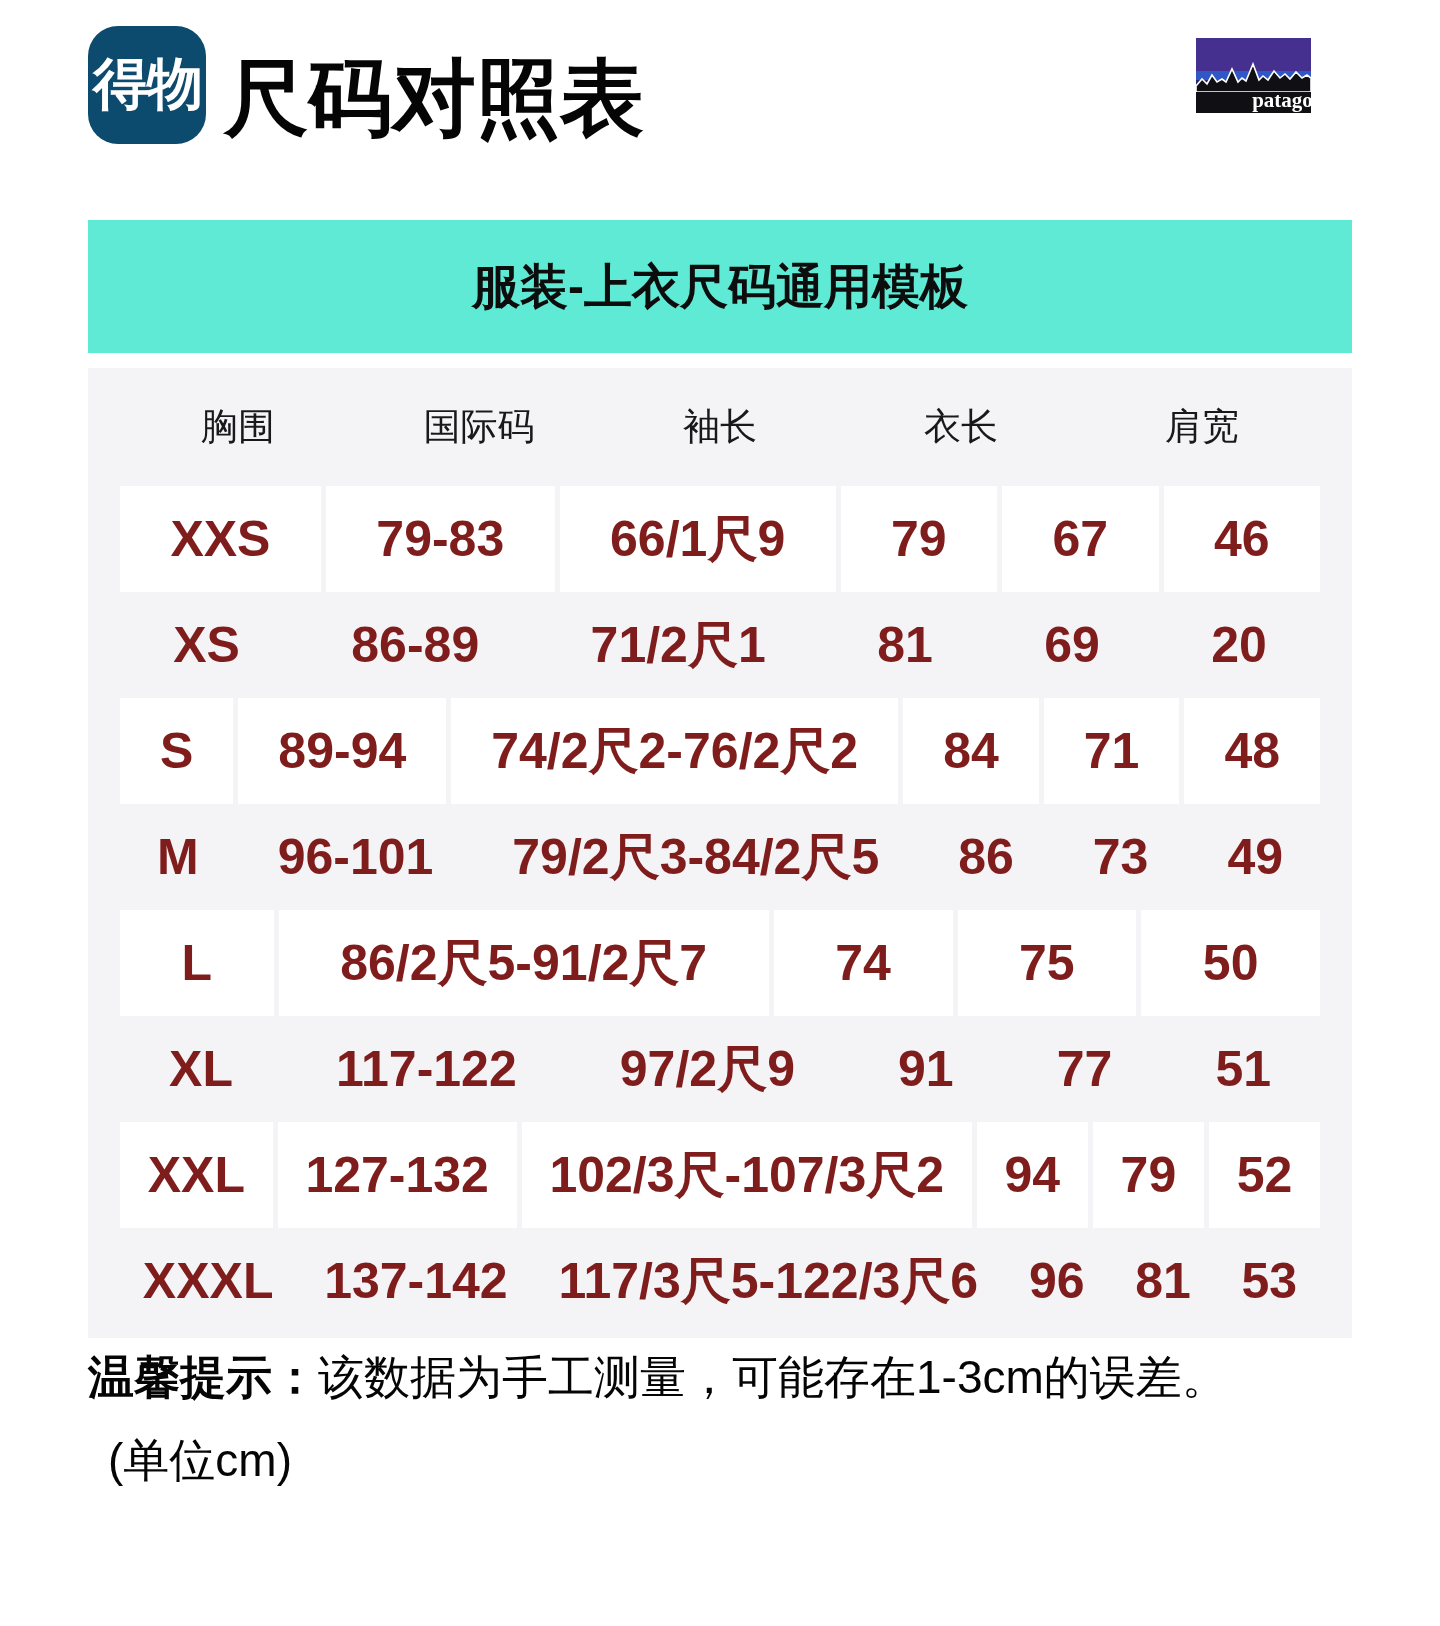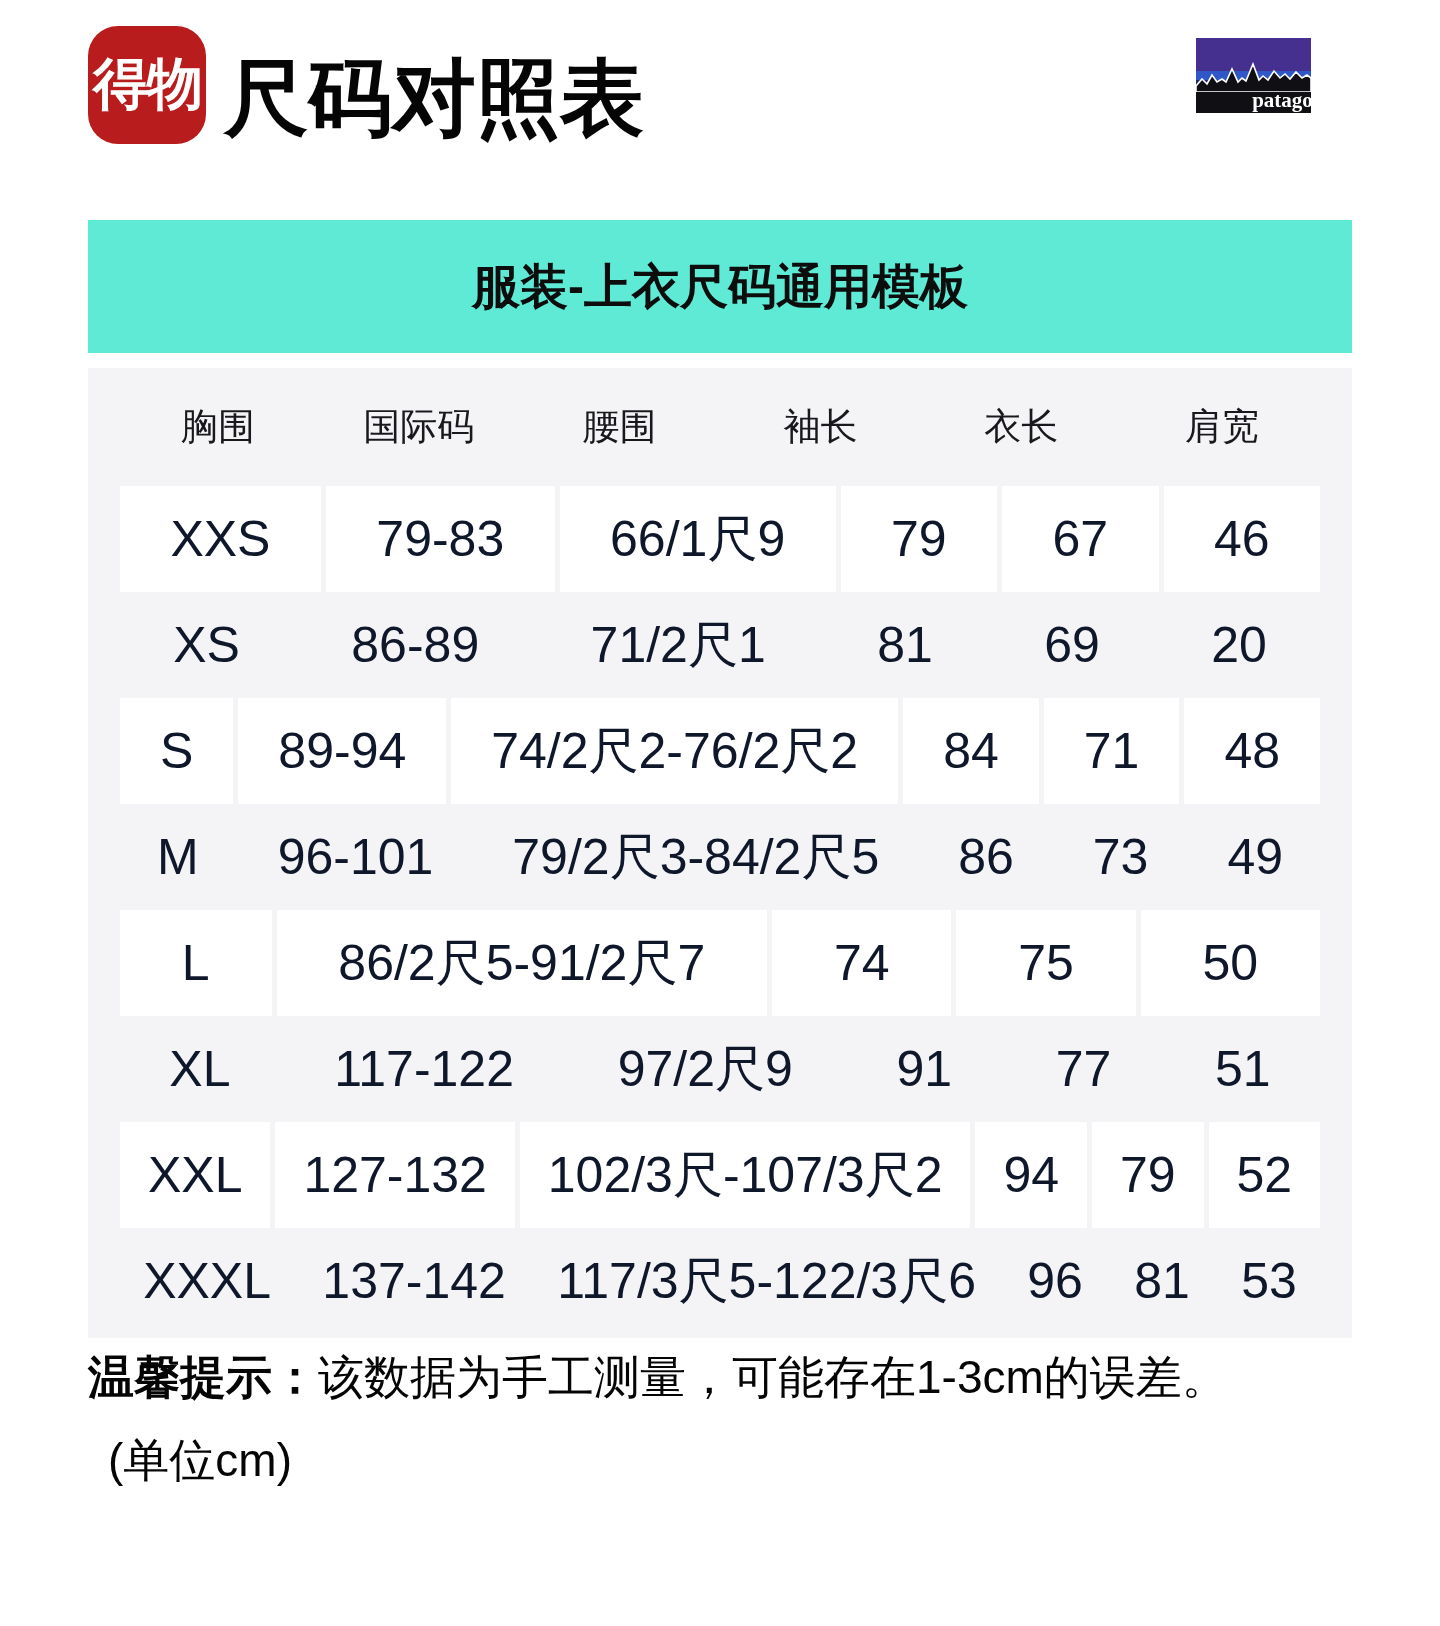--- a/index.html
+++ b/index.html
@@ -15,7 +15,7 @@
   .dewu-logo {
     position: absolute; left: 88px; top: 26px;
     width: 118px; height: 118px;
-    background: #b91c1c; border-radius: 30px;
+    background: #0c4a6e; border-radius: 30px;
     display: flex; align-items: center; justify-content: center;
   }
   .dewu-logo span {

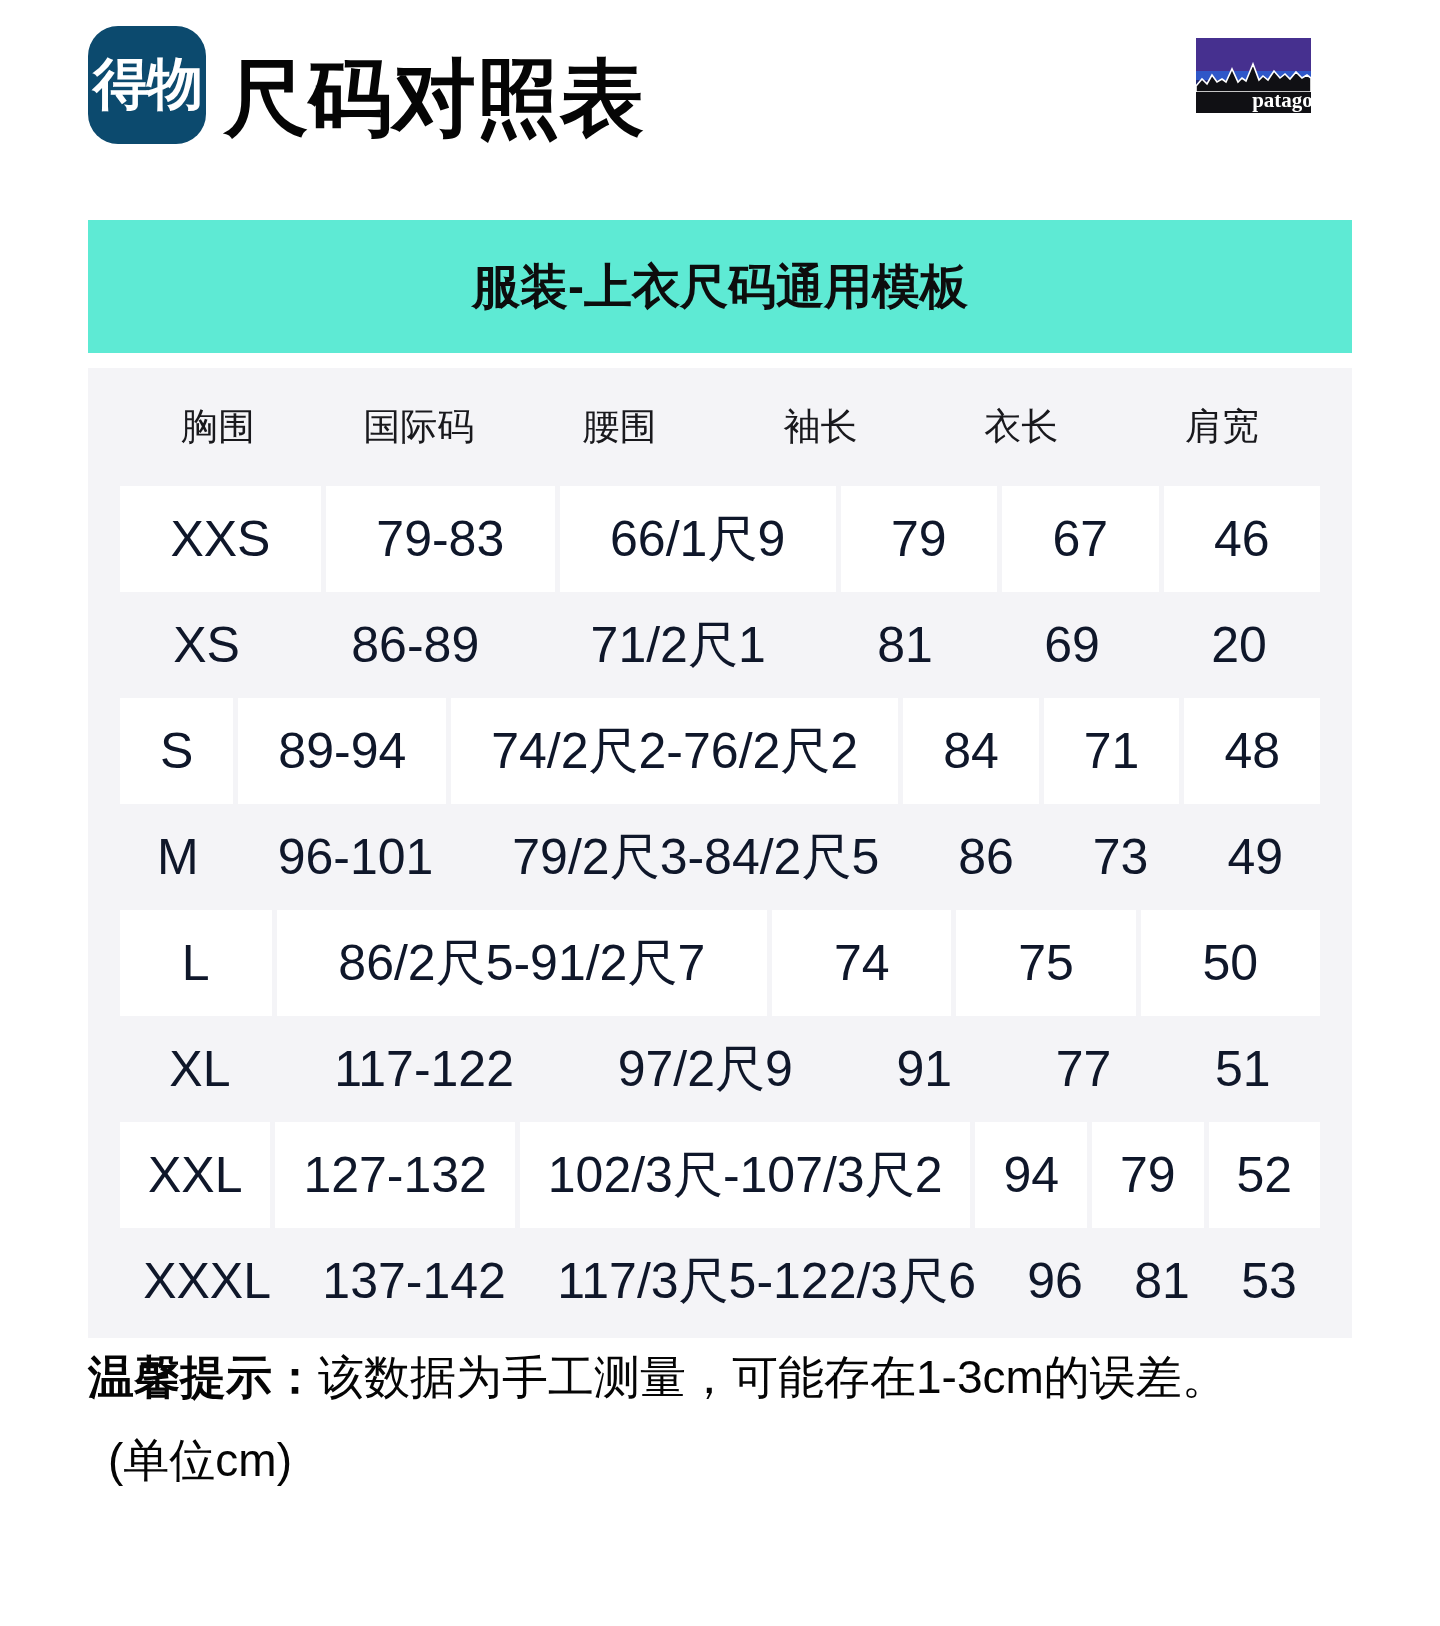--- a/index.html
+++ b/index.html
@@ -116,7 +116,6 @@
     <div class="header-row">
       <div class="hcell">胸围</div>
       <div class="hcell">国际码</div>
-      <div class="hcell">腰围</div>
       <div class="hcell">袖长</div>
       <div class="hcell">衣长</div>
       <div class="hcell">肩宽</div>

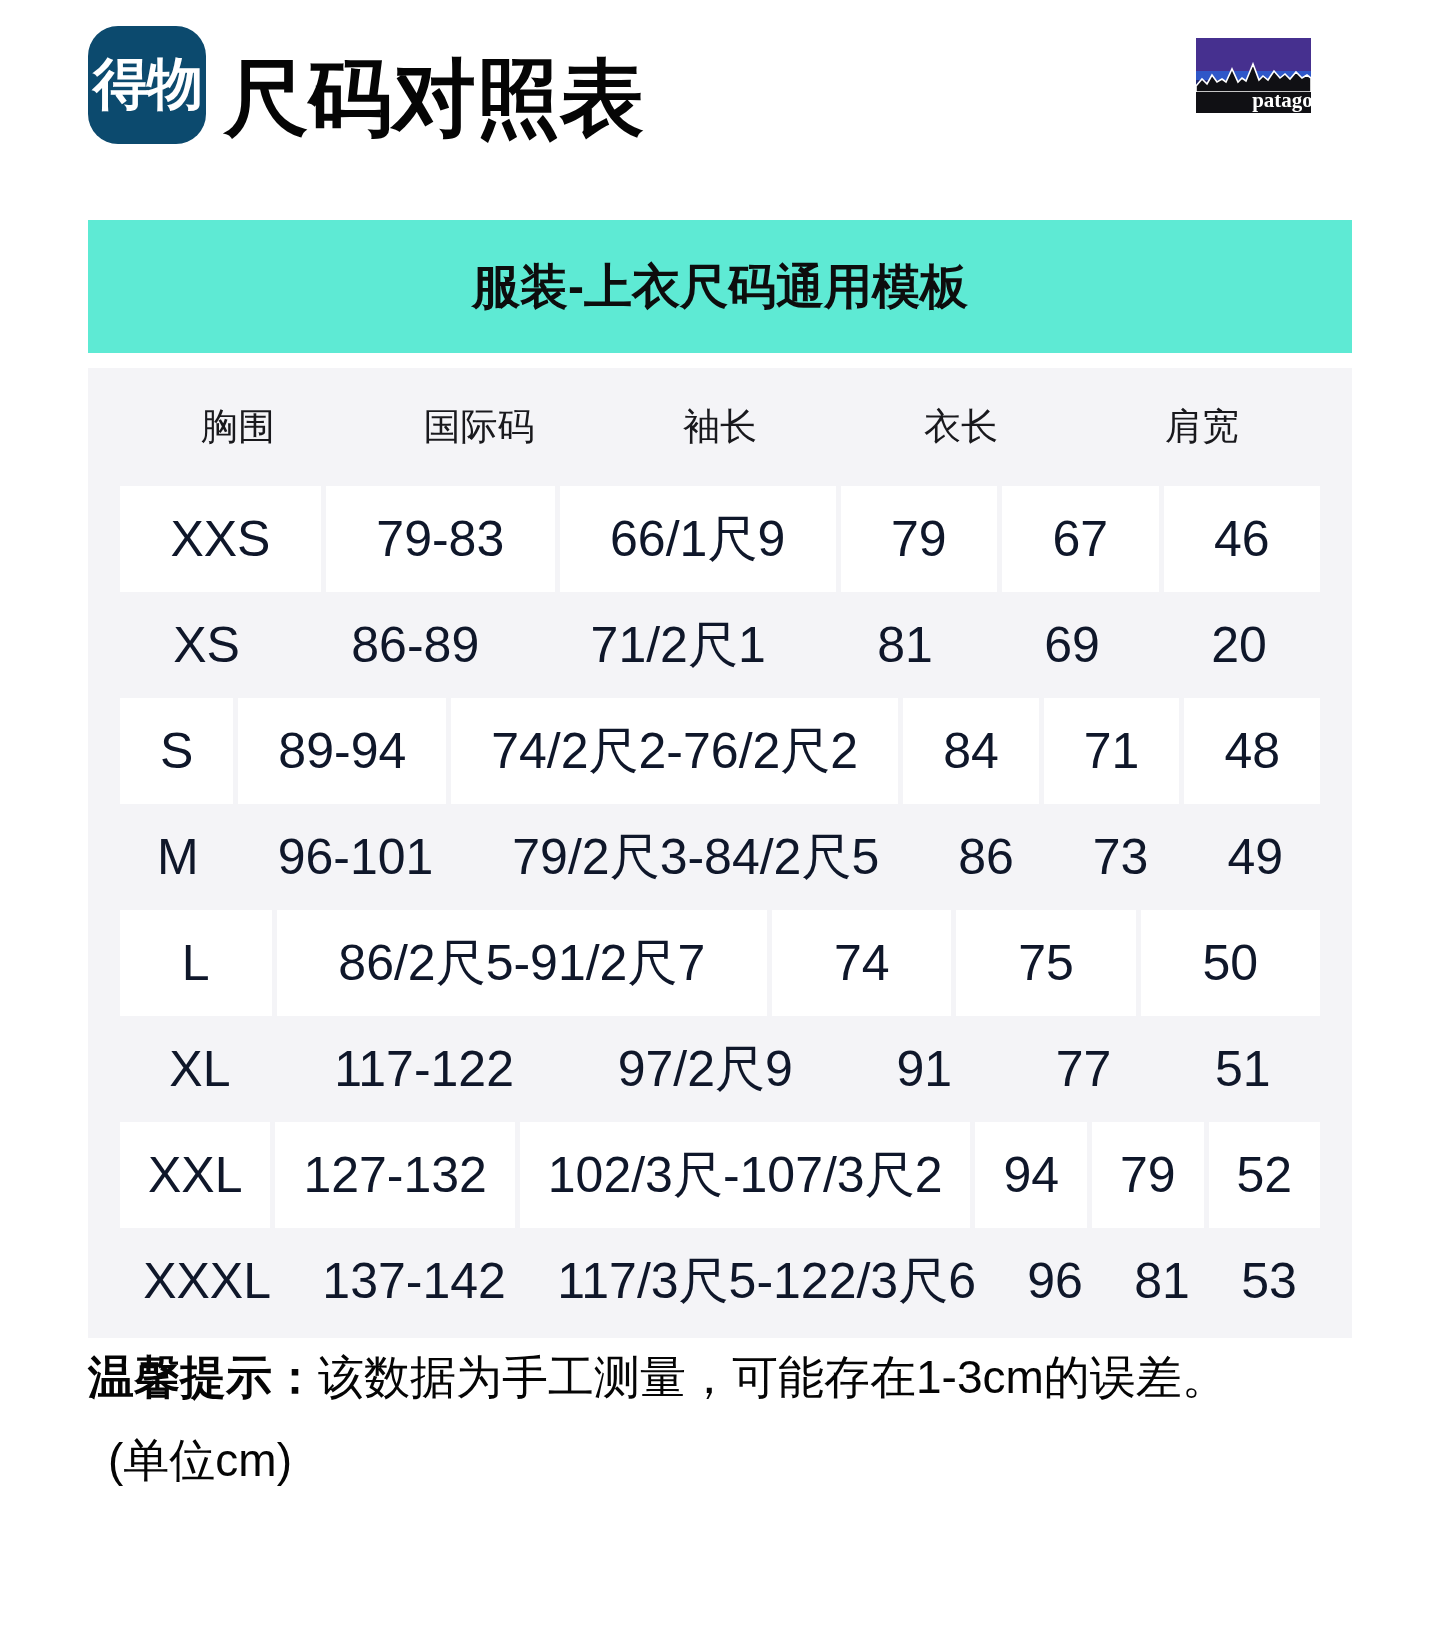--- a/index.html
+++ b/index.html
@@ -69,7 +69,7 @@
   .cell {
     flex: 1 1 auto; display: flex; align-items: center; justify-content: center;
     white-space: nowrap; padding: 0 10px; box-sizing: border-box;
-    font-size: 50px; font-weight: 400; color: #0f172a;
+    font-size: 50px; font-weight: 700; color: #7f1d1d;
   }
   .data-row.boxed .cell { background: #ffffff; }
 

